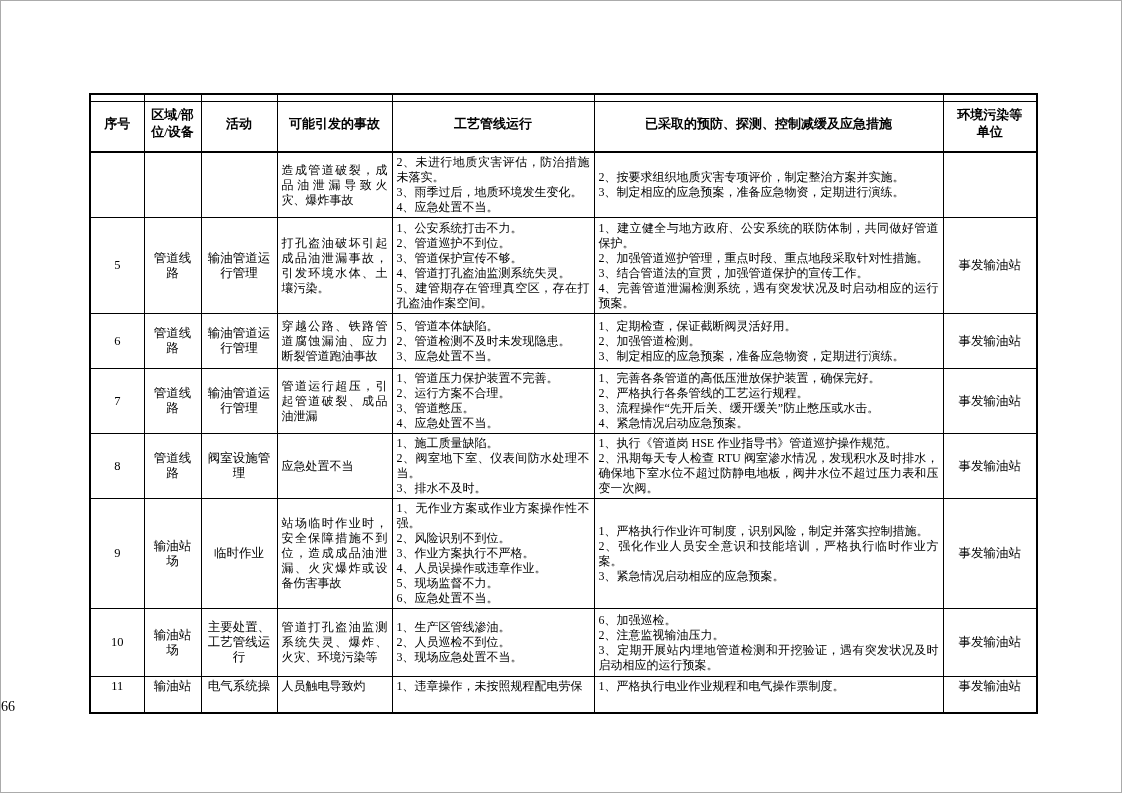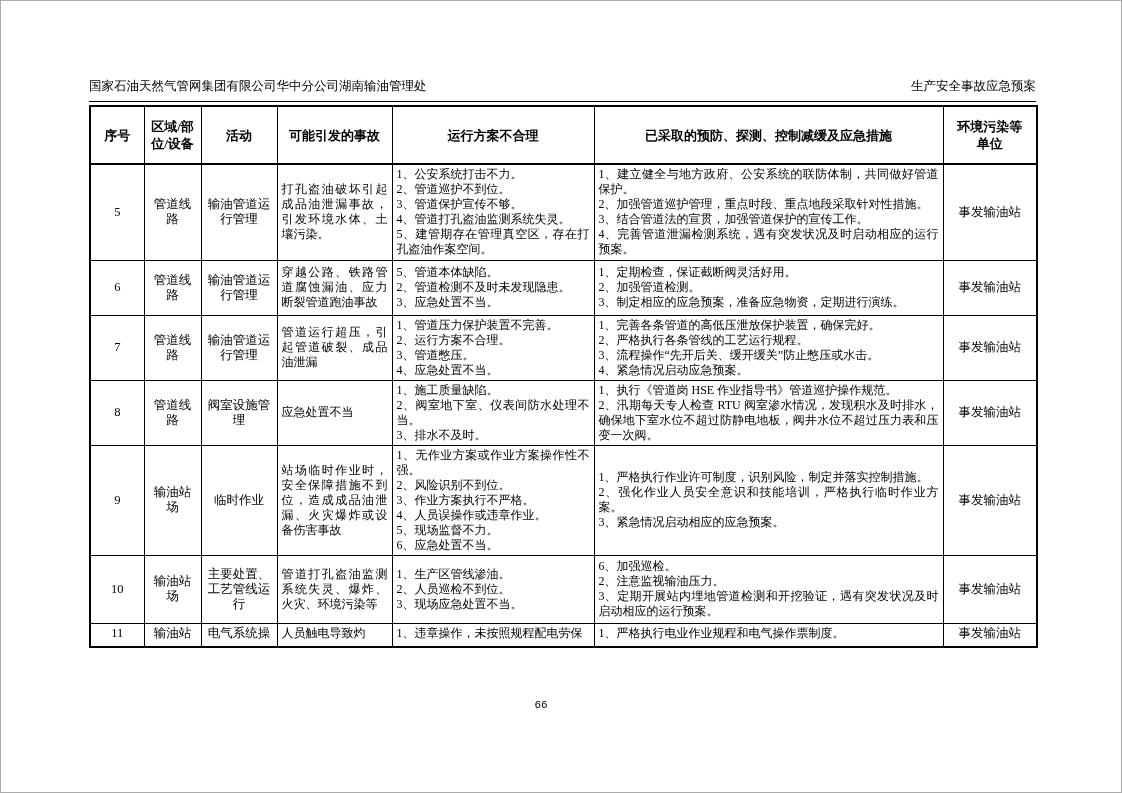--- a/index.html
+++ b/index.html
@@ -56,10 +56,6 @@
 
 <div class="page">
 
-  <div class="doc-header">
-    <span>国家石油天然气管网集团有限公司华中分公司湖南输油管理处</span>
-    <span>生产安全事故应急预案</span>
-  </div>
 
   <div class="header-rule"></div>
 

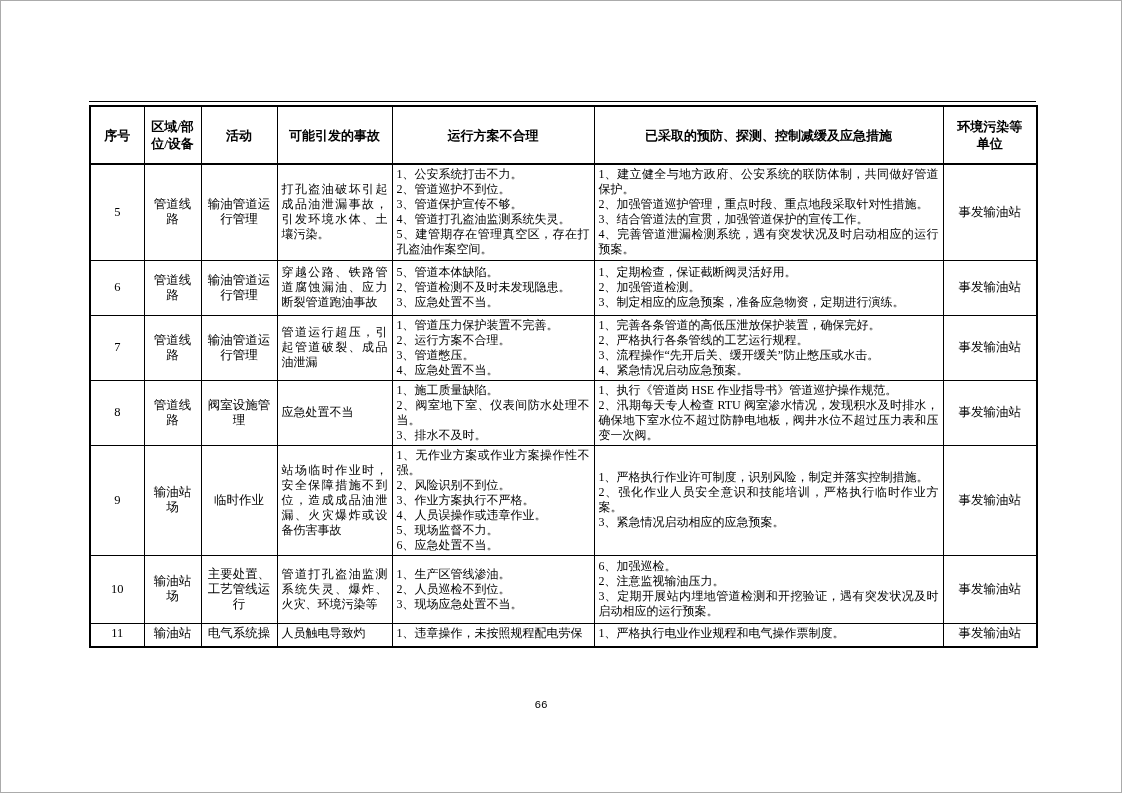--- a/index.html
+++ b/index.html
@@ -23,7 +23,7 @@
     border-top:1.5px solid #000;
   }
   table.doc-table{
-    position:absolute;top:104px;left:88px;width:947px;
+    position:absolute;top:92px;left:88px;width:947px;
     border-collapse:collapse;table-layout:fixed;
     border:2px solid #000;
     font-size:12px;

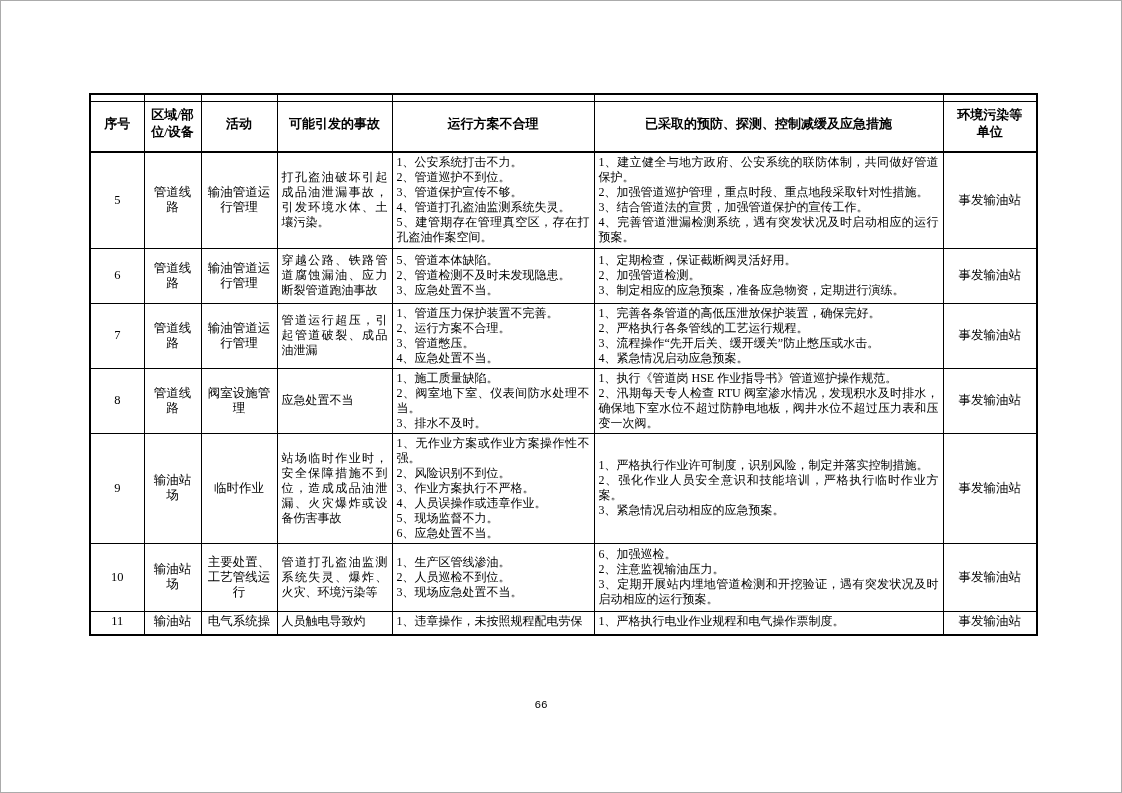--- a/index.html
+++ b/index.html
@@ -76,7 +76,7 @@
 位/设备</th>
           <th>活动</th>
           <th>可能引发的事故</th>
-          <th>运行方案不合理</th>
+          <th>工艺管线运行</th>
           <th>已采取的预防、探测、控制减缓及应急措施</th>
           <th>环境污染等
 单位</th>

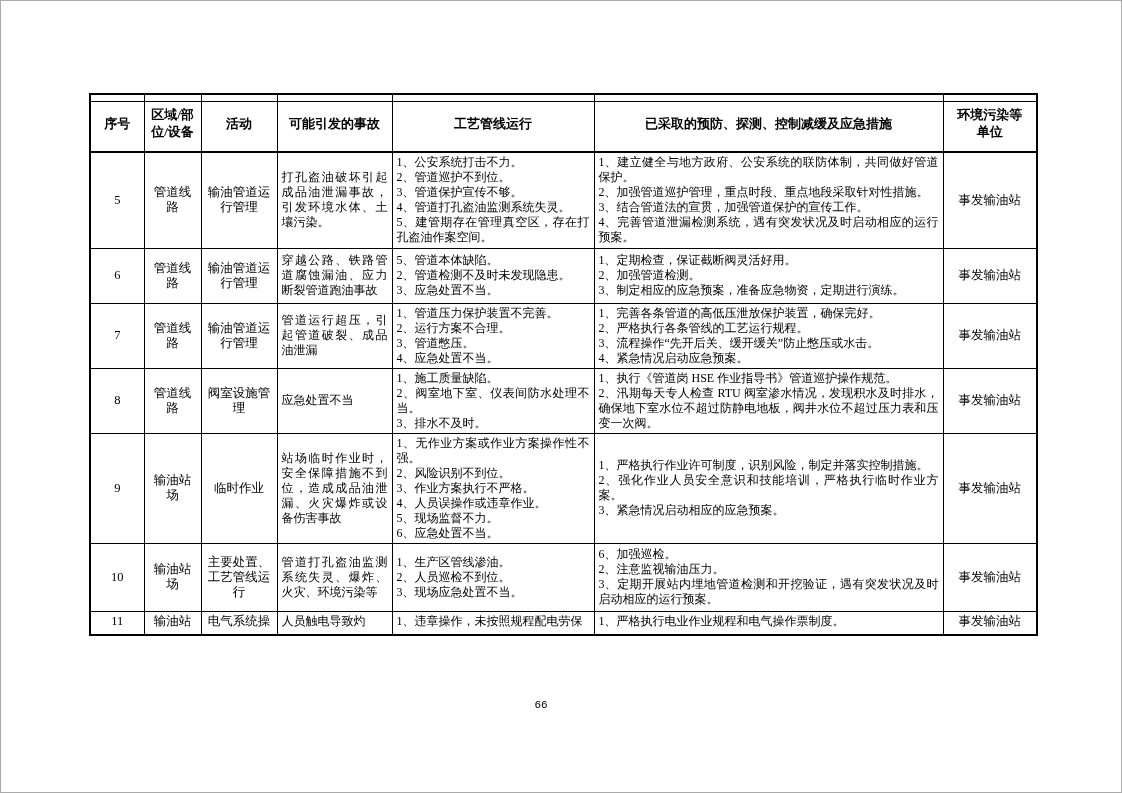--- a/index.html
+++ b/index.html
@@ -83,6 +83,18 @@
         </tr>
     </thead>
     <tbody id="table-body">
+        <tr style="height: 62px;">
+          <td class="c-center"></td>
+          <td class="c-center"></td>
+          <td class="c-center"></td>
+          <td class="c-text">造成管道破裂，成品油泄漏导致火灾、爆炸事故</td>
+          <td class="c-text">2、未进行地质灾害评估，防治措施未落实。
+3、雨季过后，地质环境发生变化。
+4、应急处置不当。</td>
+          <td class="c-text">2、按要求组织地质灾害专项评价，制定整治方案并实施。
+3、制定相应的应急预案，准备应急物资，定期进行演练。</td>
+          <td class="c-center"></td>
+        </tr>
         <tr style="height: 96px;">
           <td class="c-center">5</td>
           <td class="c-center">管道线路</td>

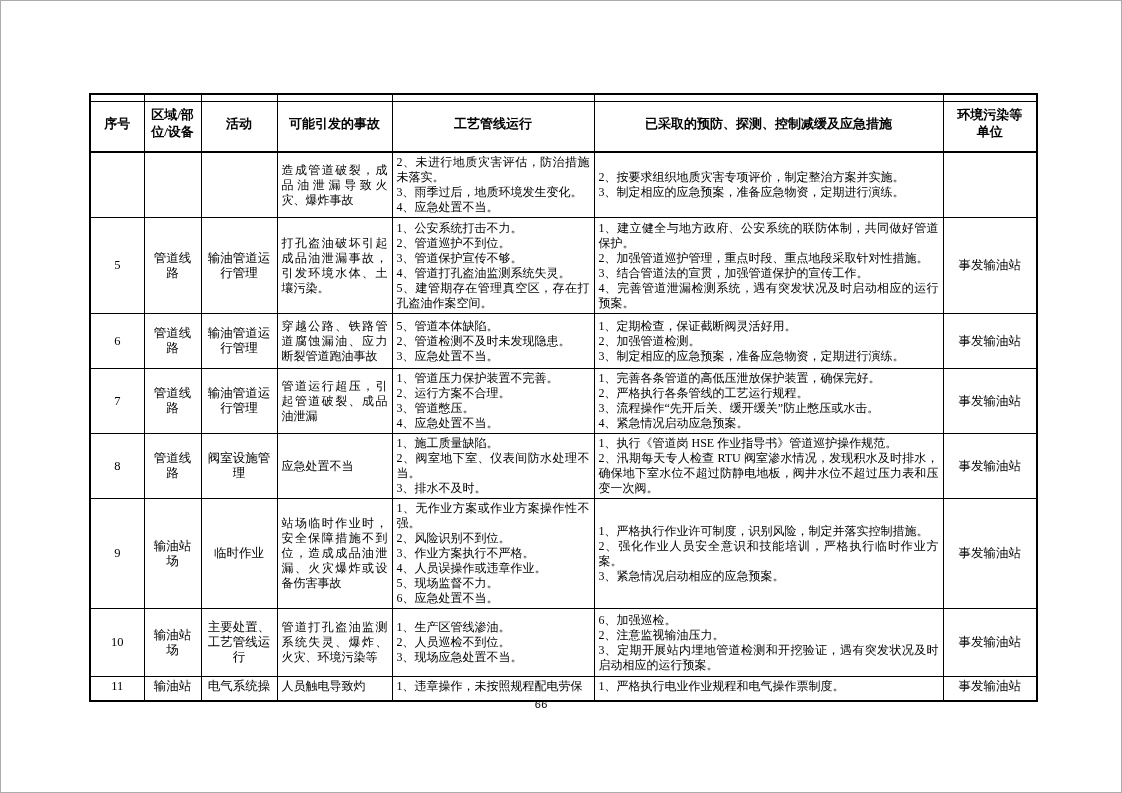--- a/index.html
+++ b/index.html
@@ -180,7 +180,7 @@
 3、定期开展站内埋地管道检测和开挖验证，遇有突发状况及时启动相应的运行预案。</td>
           <td class="c-center">事发输油站</td>
         </tr>
-        <tr class="clipped" style="height: 24px;">
+        <tr class="clipped" style="height: 36px;">
           <td class="c-center">11</td>
           <td class="c-center">输油站</td>
           <td class="c-center">电气系统操</td>

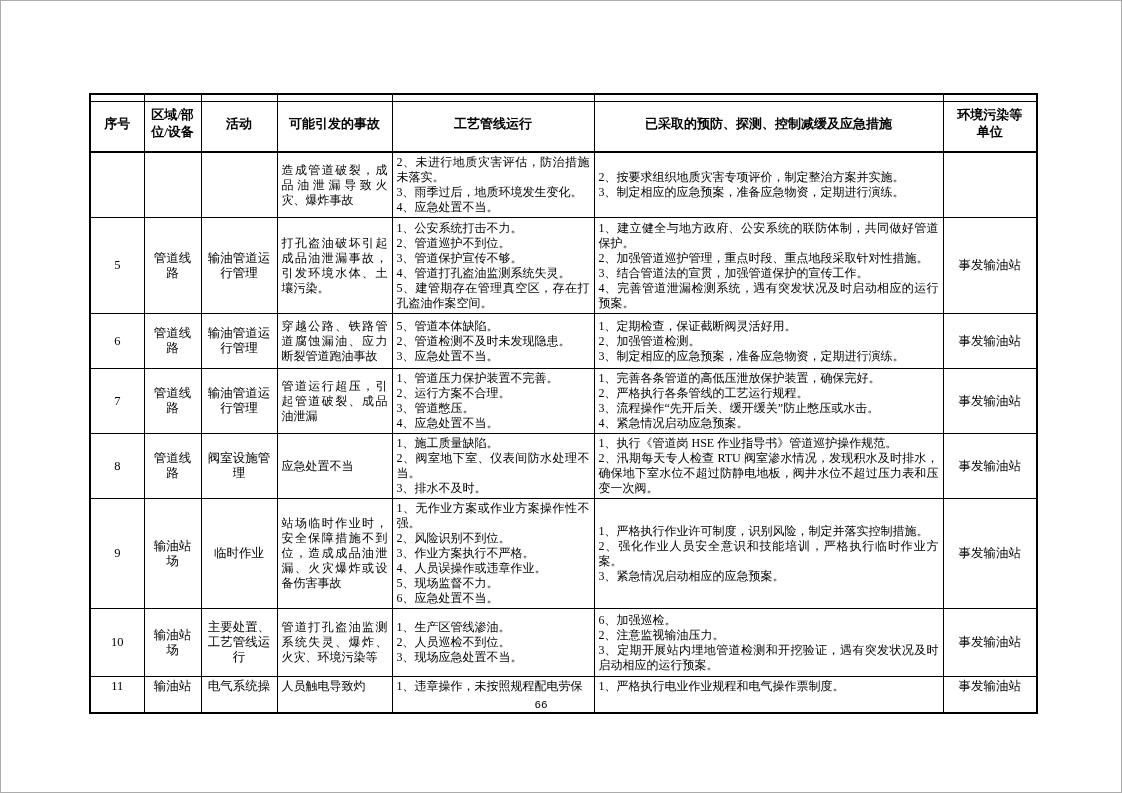--- a/index.html
+++ b/index.html
@@ -48,7 +48,7 @@
   tr.clipped td{vertical-align:top;}
   .page-footer{
     position:absolute;top:698px;left:0;width:1080px;
-    text-align:center;font-size:11px;font-family:Liberation Mono, monospace;
+    font-size:14px;
   }
 </style>
 </head>

